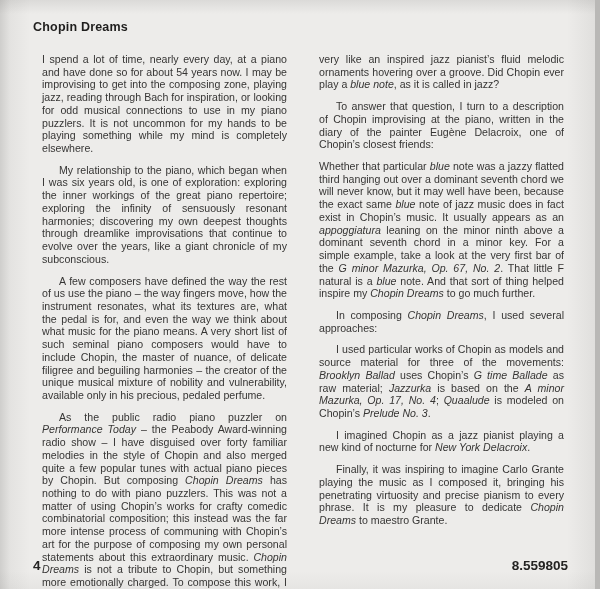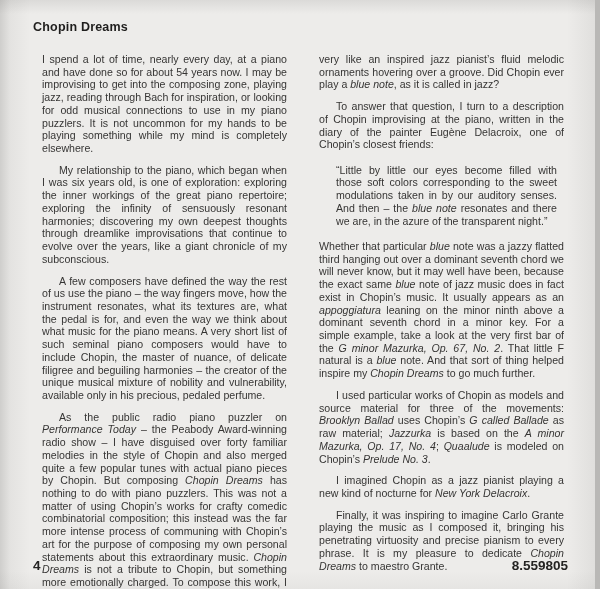--- a/index.html
+++ b/index.html
@@ -90,7 +90,6 @@
     <div class="col">
         <p class="noindent">very like an inspired jazz pianist’s fluid melodic ornaments hovering over a groove. Did Chopin ever play a <i>blue note</i>, as it is called in jazz?</p>
         <p>To answer that question, I turn to a description of Chopin improvising at the piano, written in the diary of the painter Eugène Delacroix, one of Chopin’s closest friends:</p>
-        <blockquote>“Little by little our eyes become filled with those soft colors corresponding to the sweet modulations taken in by our auditory senses. And then – the <i>blue note</i> resonates and there we are, in the azure of the transparent night.”</blockquote>
         <p class="noindent">Whether that particular <i>blue</i> note was a jazzy flatted third hanging out over a dominant seventh chord we will never know, but it may well have been, because the exact same <i>blue</i> note of jazz music does in fact exist in Chopin’s music. It usually appears as an <i>appoggiatura</i> leaning on the minor ninth above a dominant seventh chord in a minor key. For a simple example, take a look at the very first bar of the <i>G minor Mazurka, Op. 67, No. 2</i>. That little F natural is a <i>blue</i> note. And that sort of thing helped inspire my <i>Chopin Dreams</i> to go much further.</p>
         <p>I used particular works of Chopin as models and source material for three of the movements: <i>Brooklyn Ballad</i> uses Chopin’s <i>G called Ballade</i> as raw material; <i>Jazzurka</i> is based on the <i>A minor Mazurka, Op. 17, No. 4</i>; <i>Quaalude</i> is modeled on Chopin’s <i>Prelude No. 3</i>.</p>
         <p>I imagined Chopin as a jazz pianist playing a new kind of nocturne for <i>New York Delacroix</i>.</p>

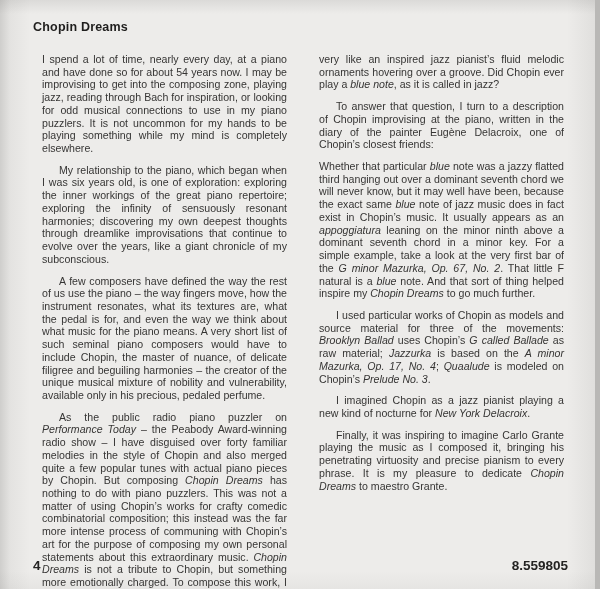--- a/index.html
+++ b/index.html
@@ -91,6 +91,7 @@
         <p class="noindent">very like an inspired jazz pianist’s fluid melodic ornaments hovering over a groove. Did Chopin ever play a <i>blue note</i>, as it is called in jazz?</p>
         <p>To answer that question, I turn to a description of Chopin improvising at the piano, written in the diary of the painter Eugène Delacroix, one of Chopin’s closest friends:</p>
         <p class="noindent">Whether that particular <i>blue</i> note was a jazzy flatted third hanging out over a dominant seventh chord we will never know, but it may well have been, because the exact same <i>blue</i> note of jazz music does in fact exist in Chopin’s music. It usually appears as an <i>appoggiatura</i> leaning on the minor ninth above a dominant seventh chord in a minor key. For a simple example, take a look at the very first bar of the <i>G minor Mazurka, Op. 67, No. 2</i>. That little F natural is a <i>blue</i> note. And that sort of thing helped inspire my <i>Chopin Dreams</i> to go much further.</p>
+        <p>In composing <i>Chopin Dreams</i>, I used several approaches:</p>
         <p>I used particular works of Chopin as models and source material for three of the movements: <i>Brooklyn Ballad</i> uses Chopin’s <i>G called Ballade</i> as raw material; <i>Jazzurka</i> is based on the <i>A minor Mazurka, Op. 17, No. 4</i>; <i>Quaalude</i> is modeled on Chopin’s <i>Prelude No. 3</i>.</p>
         <p>I imagined Chopin as a jazz pianist playing a new kind of nocturne for <i>New York Delacroix</i>.</p>
         <p>Finally, it was inspiring to imagine Carlo Grante playing the music as I composed it, bringing his penetrating virtuosity and precise pianism to every phrase. It is my pleasure to dedicate <i>Chopin Dreams</i> to maestro Grante.</p>

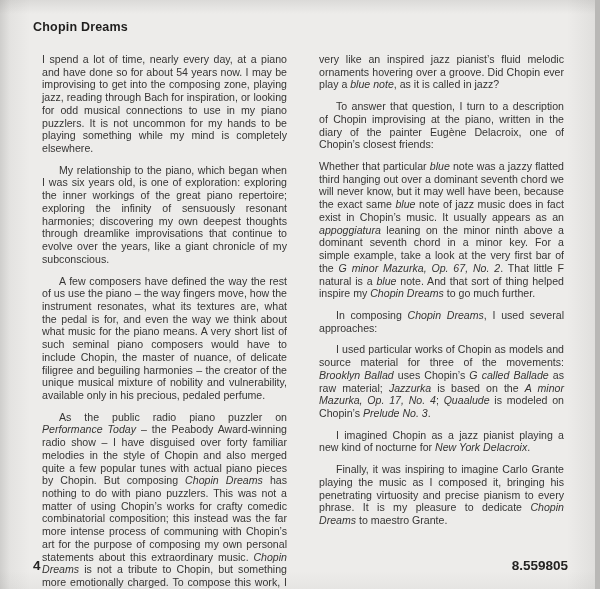--- a/index.html
+++ b/index.html
@@ -92,7 +92,7 @@
         <p>To answer that question, I turn to a description of Chopin improvising at the piano, written in the diary of the painter Eugène Delacroix, one of Chopin’s closest friends:</p>
         <p class="noindent">Whether that particular <i>blue</i> note was a jazzy flatted third hanging out over a dominant seventh chord we will never know, but it may well have been, because the exact same <i>blue</i> note of jazz music does in fact exist in Chopin’s music. It usually appears as an <i>appoggiatura</i> leaning on the minor ninth above a dominant seventh chord in a minor key. For a simple example, take a look at the very first bar of the <i>G minor Mazurka, Op. 67, No. 2</i>. That little F natural is a <i>blue</i> note. And that sort of thing helped inspire my <i>Chopin Dreams</i> to go much further.</p>
         <p>In composing <i>Chopin Dreams</i>, I used several approaches:</p>
-        <p>I used particular works of Chopin as models and source material for three of the movements: <i>Brooklyn Ballad</i> uses Chopin’s <i>G called Ballade</i> as raw material; <i>Jazzurka</i> is based on the <i>A minor Mazurka, Op. 17, No. 4</i>; <i>Quaalude</i> is modeled on Chopin’s <i>Prelude No. 3</i>.</p>
+        <p>I used particular works of Chopin as models and source material for three of the movements: <i>Brooklyn Ballad</i> uses Chopin’s <i>G time Ballade</i> as raw material; <i>Jazzurka</i> is based on the <i>A minor Mazurka, Op. 17, No. 4</i>; <i>Quaalude</i> is modeled on Chopin’s <i>Prelude No. 3</i>.</p>
         <p>I imagined Chopin as a jazz pianist playing a new kind of nocturne for <i>New York Delacroix</i>.</p>
         <p>Finally, it was inspiring to imagine Carlo Grante playing the music as I composed it, bringing his penetrating virtuosity and precise pianism to every phrase. It is my pleasure to dedicate <i>Chopin Dreams</i> to maestro Grante.</p>
       </div>

